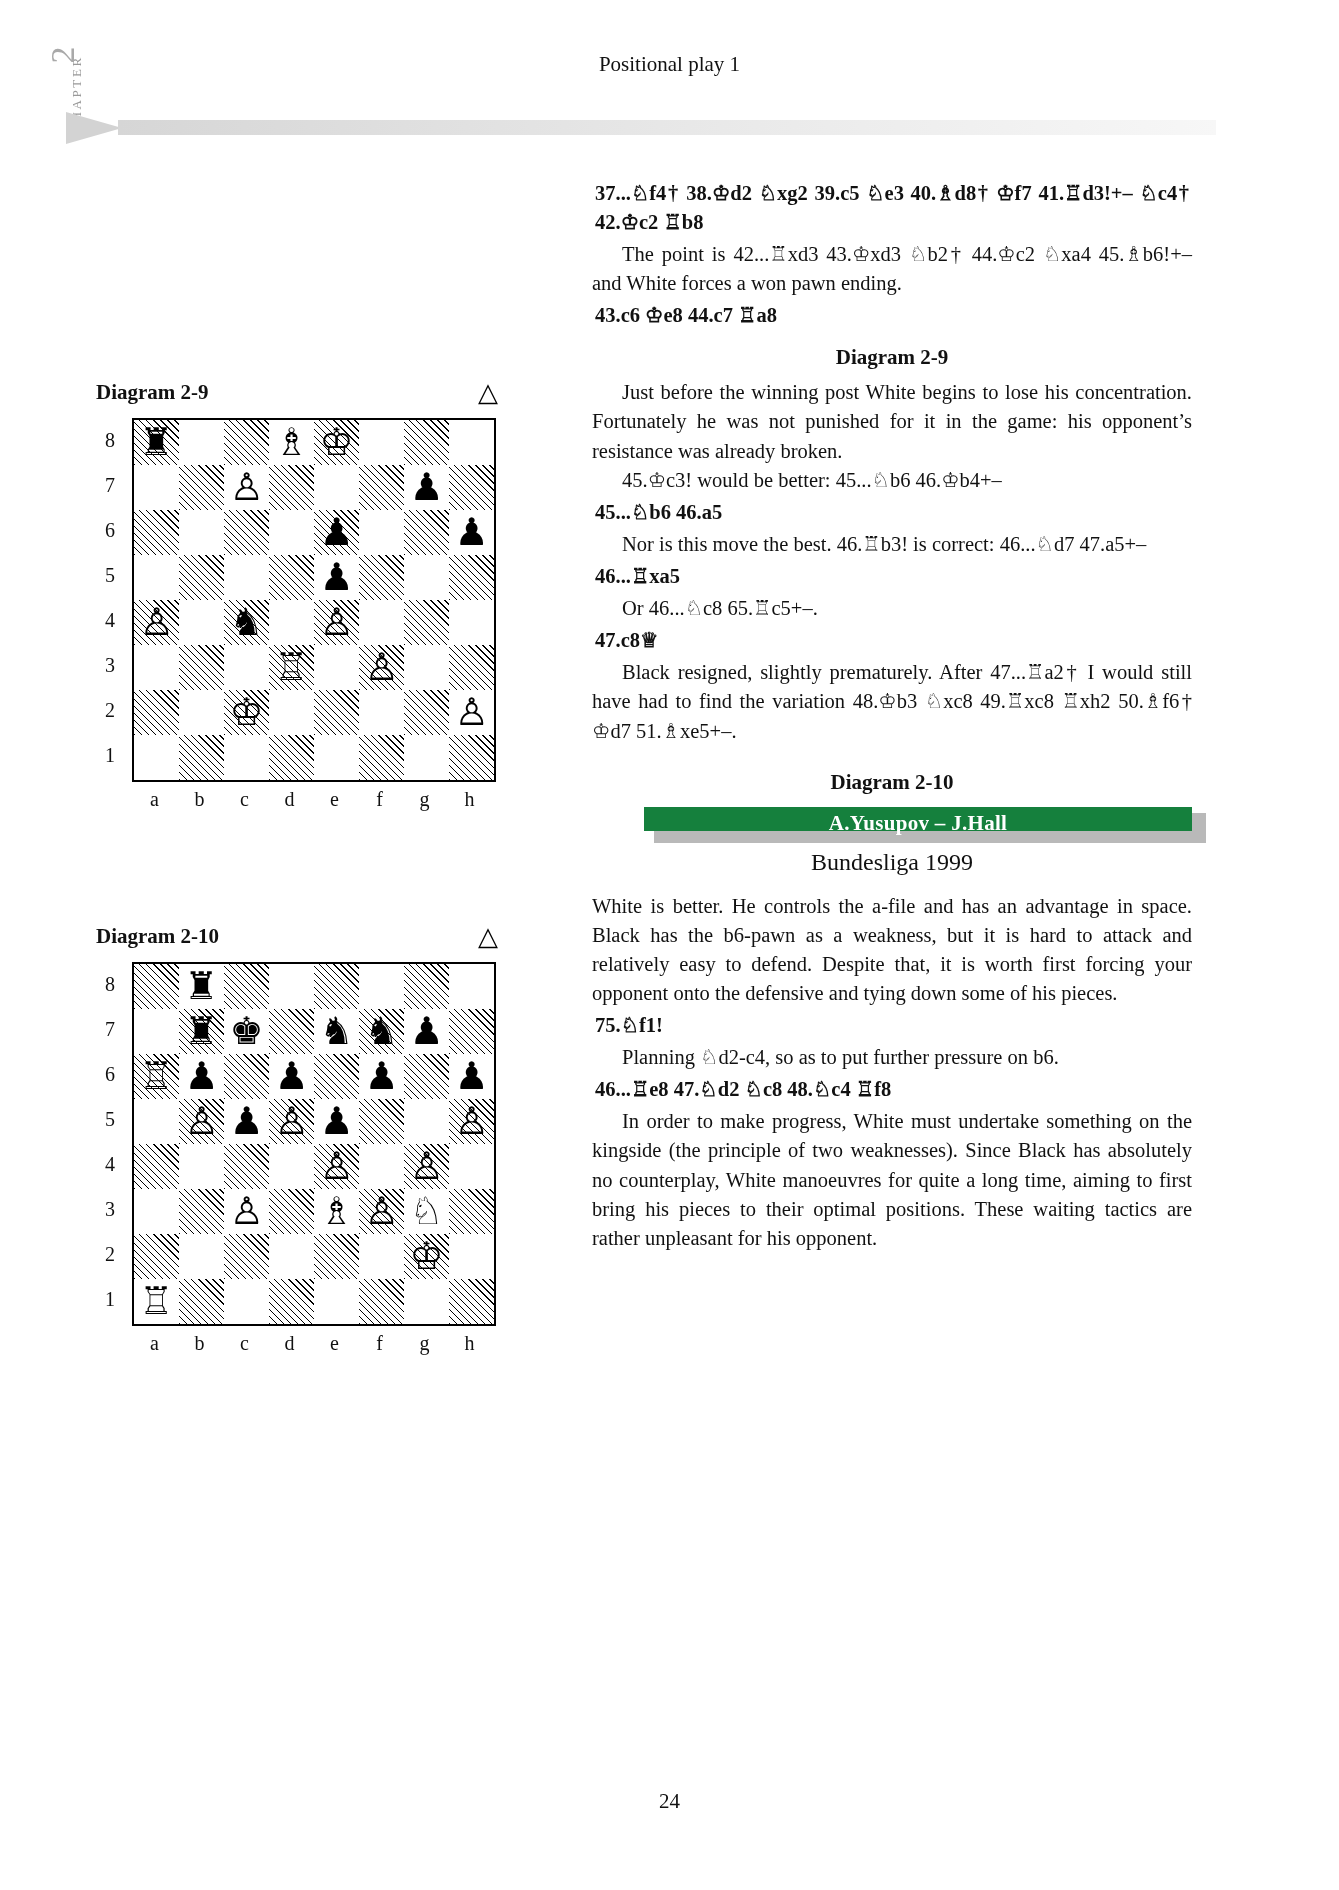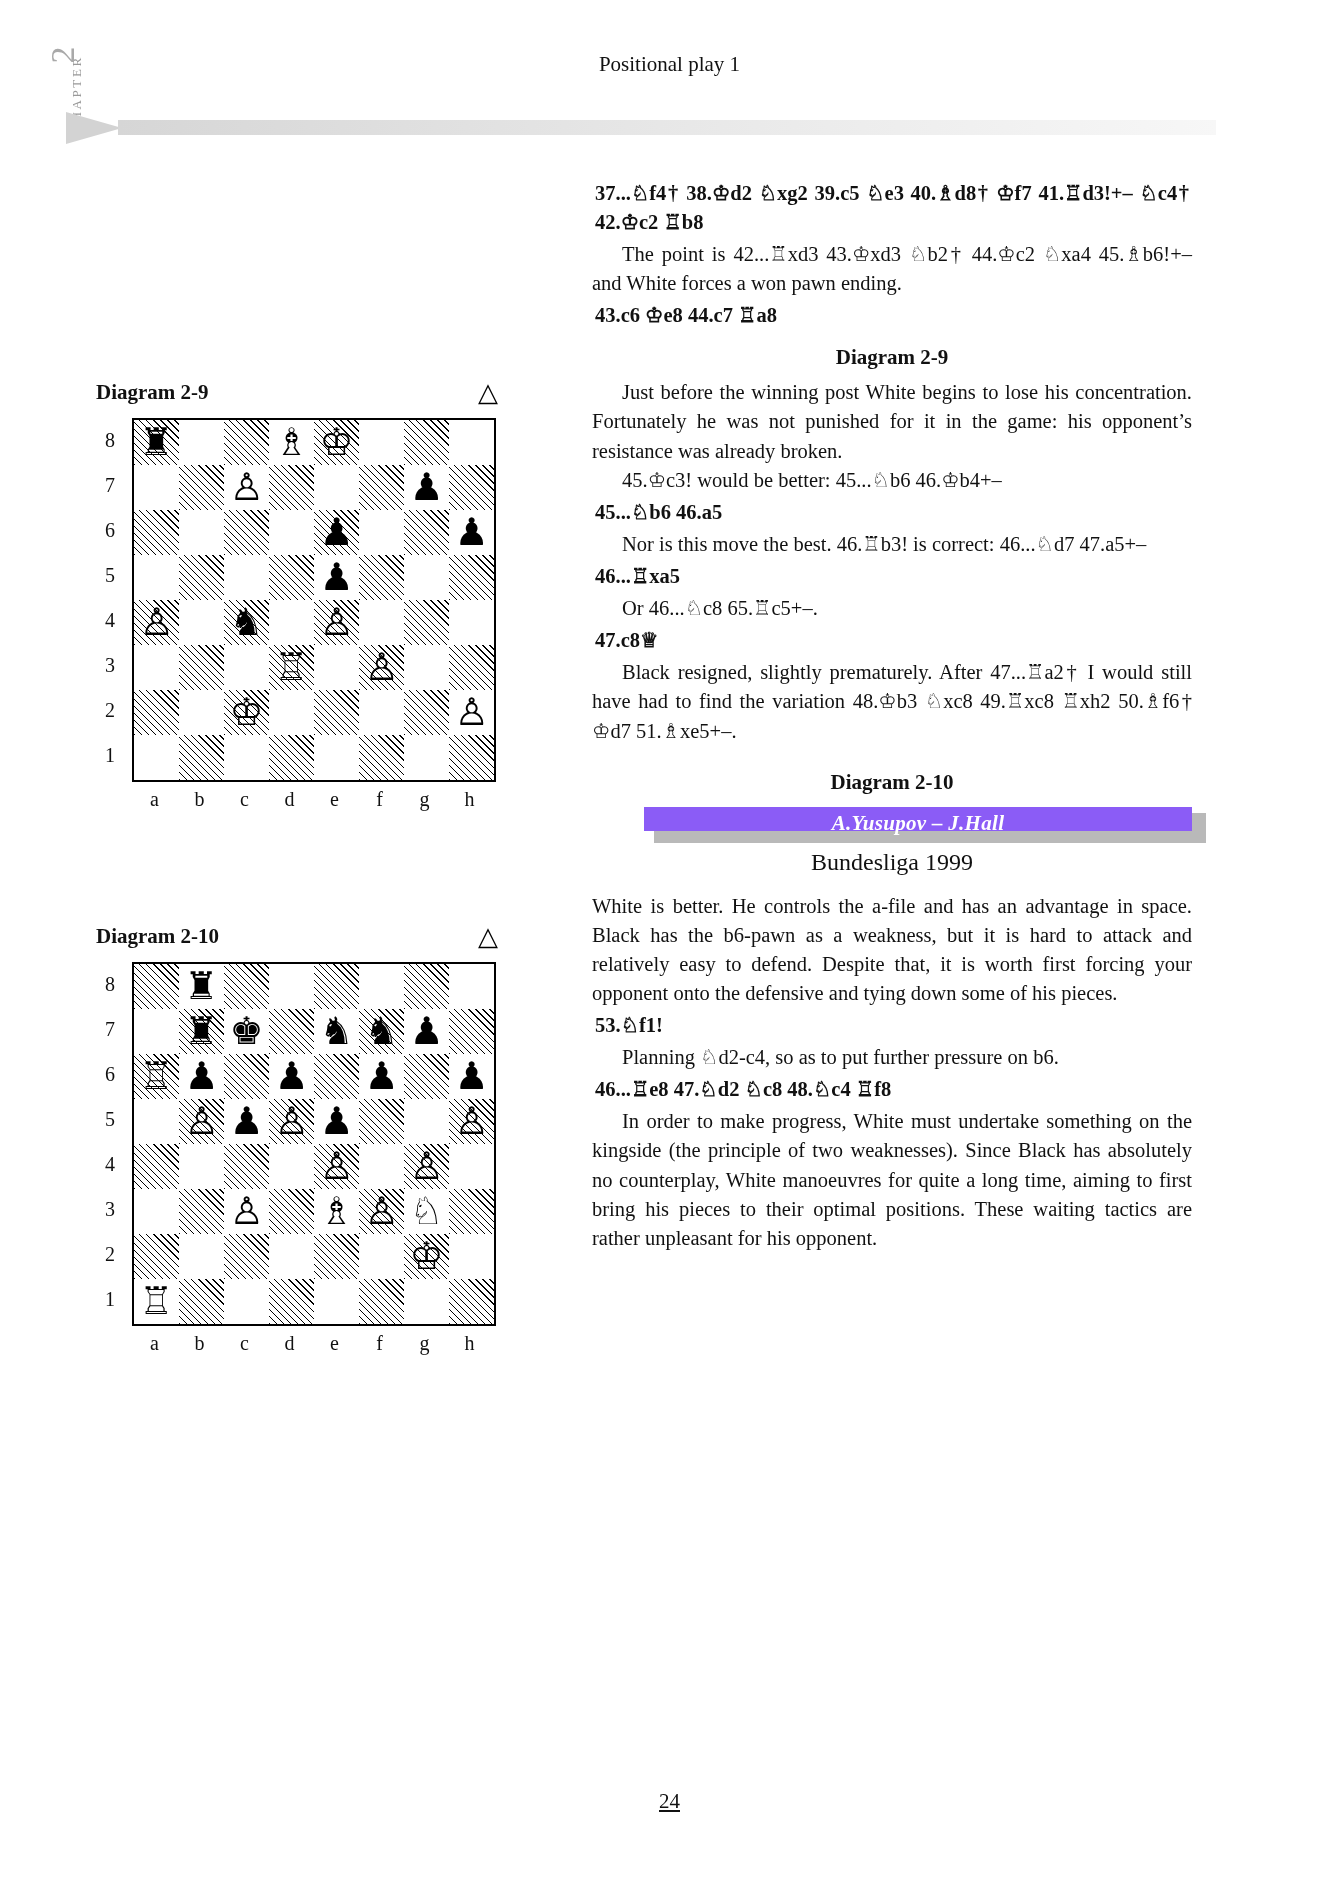--- a/index.html
+++ b/index.html
@@ -140,14 +140,13 @@
     top: 0;
     right: 0px;
     height: 24px;
-    background: #8b5cf6;
+    background: #15803d;
     color: #fff;
     text-align: center;
     font-weight: bold;
     font-size: 21px;
     line-height: 32px;
     letter-spacing: 0.3px;
-    font-style: italic;
   }
   .game-event {
     text-align: center;

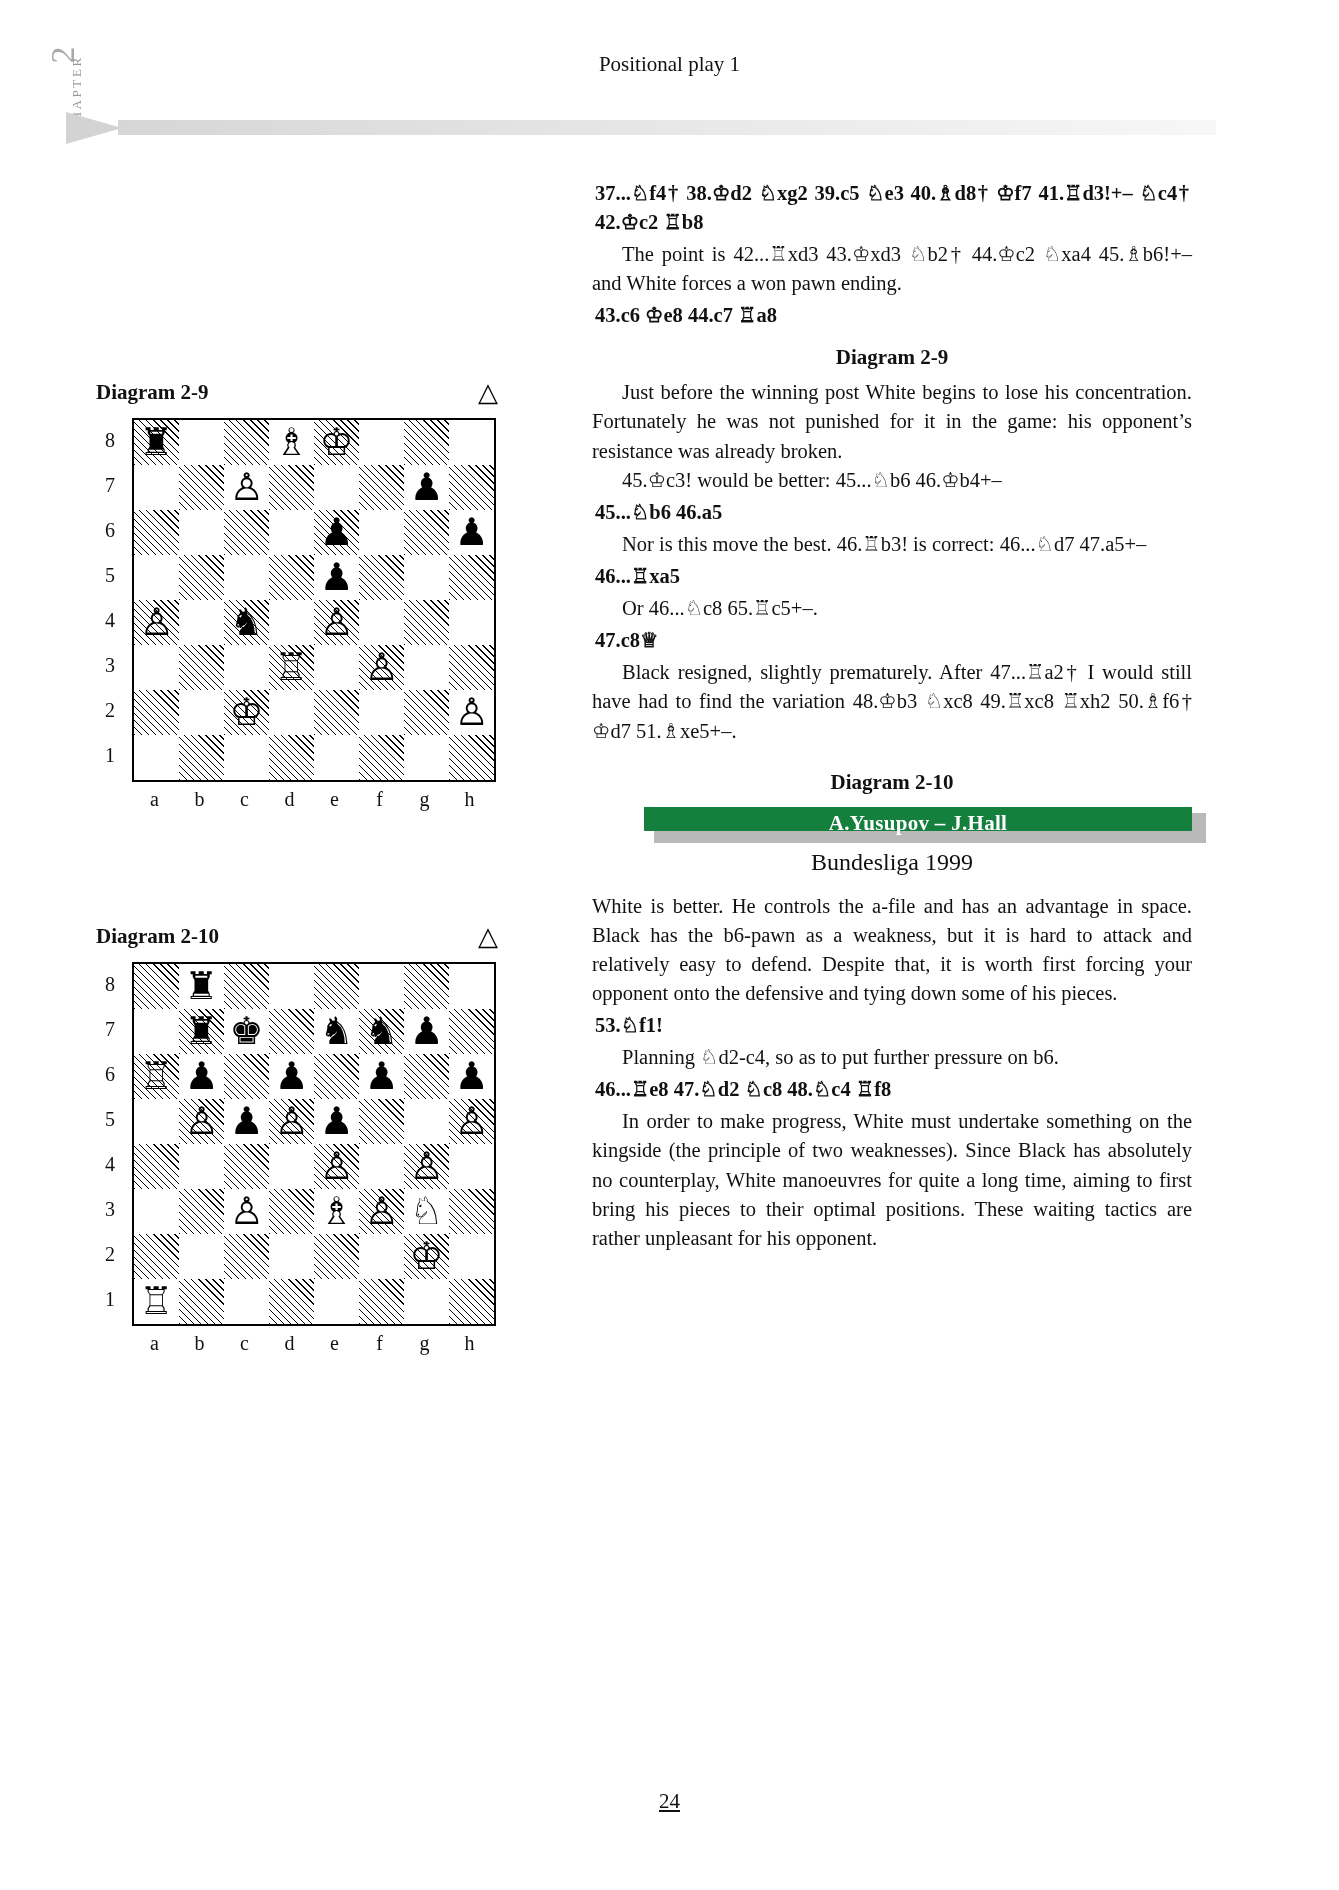--- a/index.html
+++ b/index.html
@@ -556,7 +556,7 @@
   <div class="game-event">Bundesliga 1999</div>
 
   <p class="para noindent">White is better. He controls the a-file and has an advantage in space. Black has the b6-pawn as a weakness, but it is hard to attack and relatively easy to defend. Despite that, it is worth first forcing your opponent onto the defensive and tying down some of his pieces.</p>
-  <p class="moves">53.♘f1!</p>
+  <p class="moves">75.♘f1!</p>
   <p class="para">Planning ♘d2-c4, so as to put further pressure on b6.</p>
   <p class="moves">46...♖e8 47.♘d2 ♘c8 48.♘c4 ♖f8</p>
   <p class="para">In order to make progress, White must undertake something on the kingside (the principle of two weaknesses). Since Black has absolutely no counterplay, White manoeuvres for quite a long time, aiming to first bring his pieces to their optimal positions. These waiting tactics are rather unpleasant for his opponent.</p>

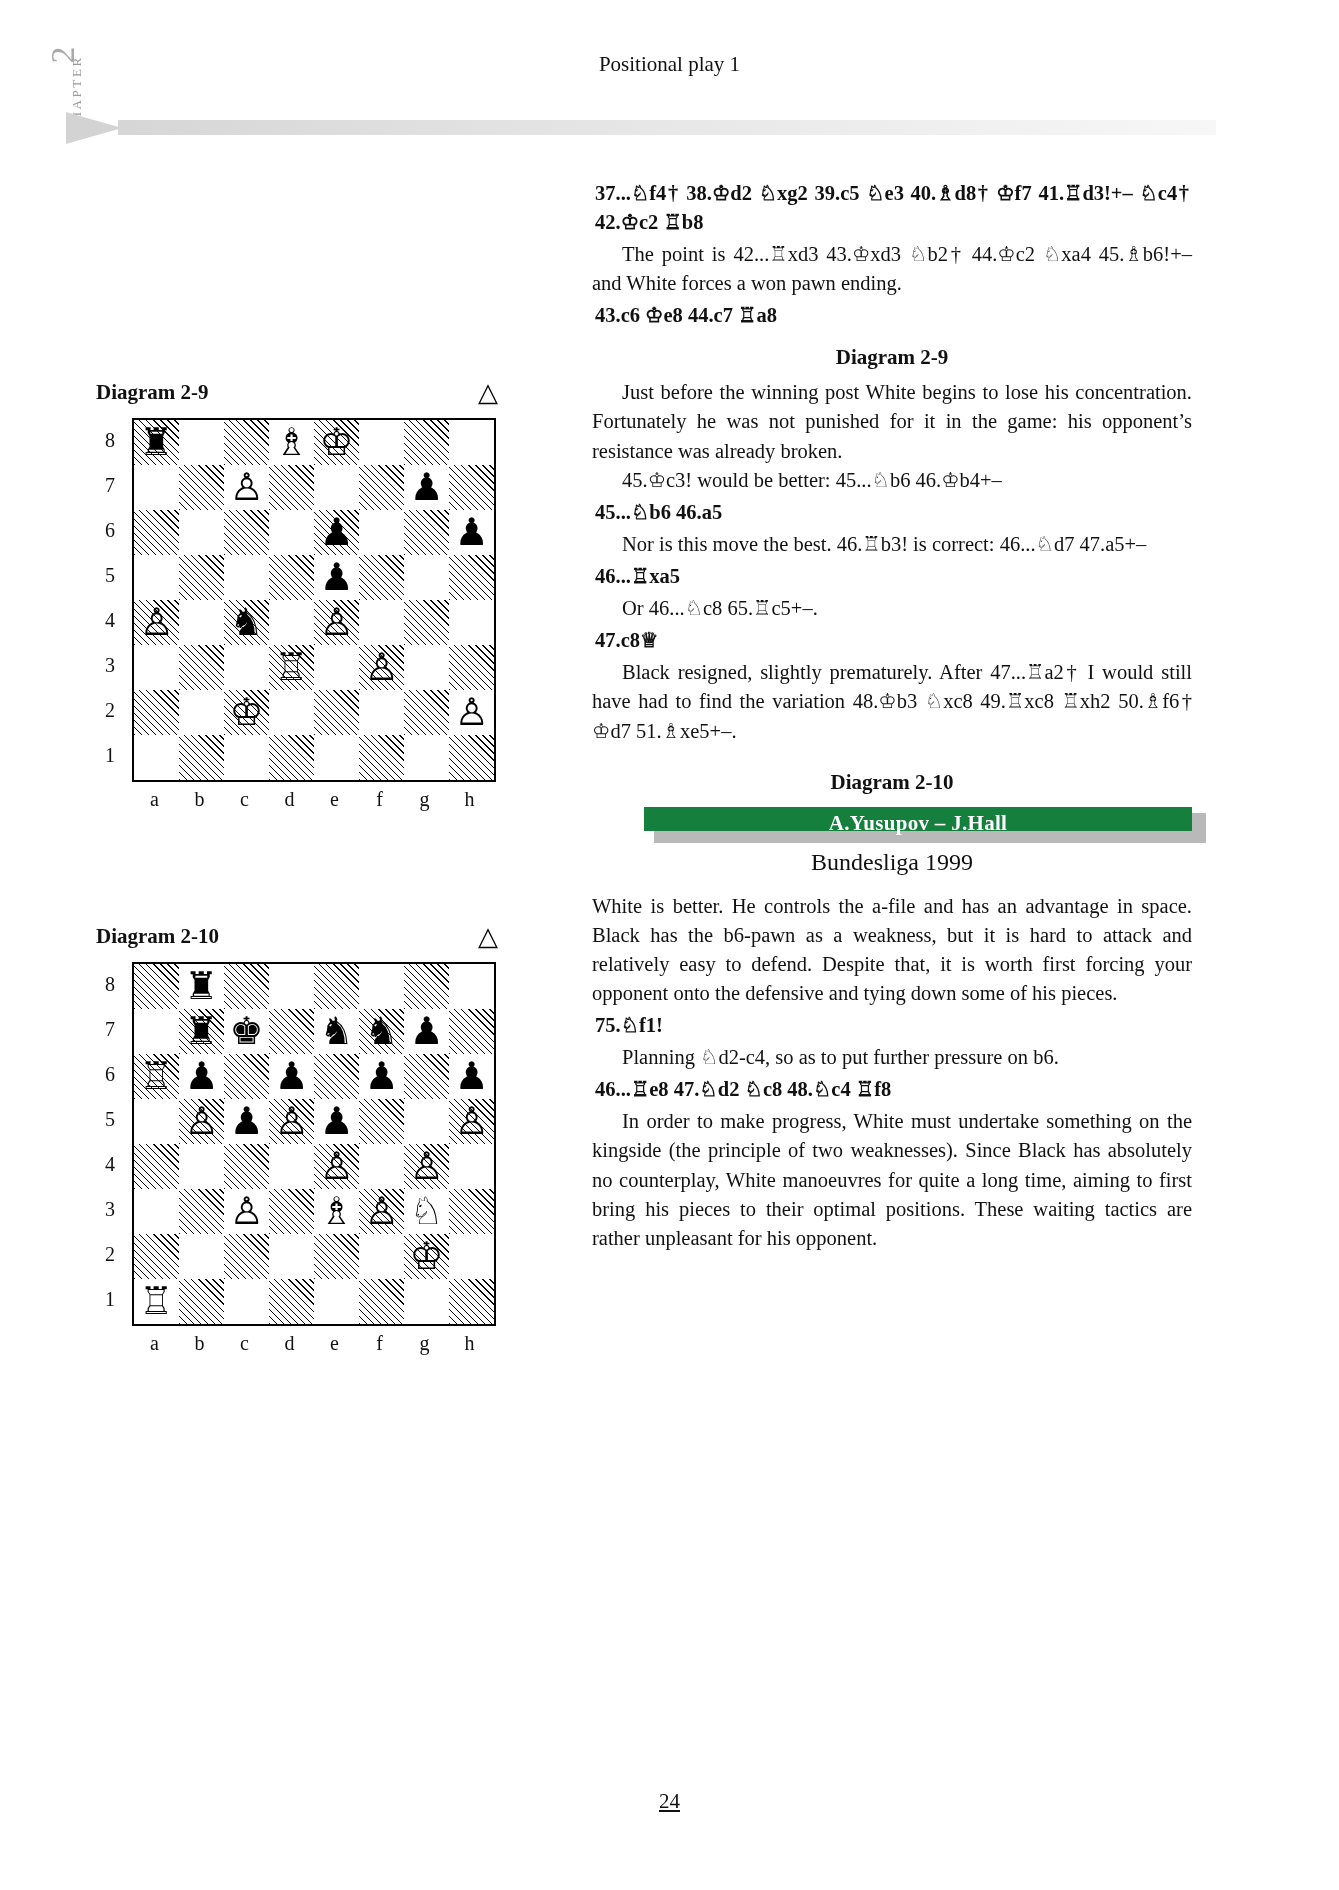--- a/index.html
+++ b/index.html
@@ -241,7 +241,6 @@
     width: 100%;
     text-align: center;
     font-size: 21px;
-    text-decoration: underline;
   }
 </style>
 </head>

